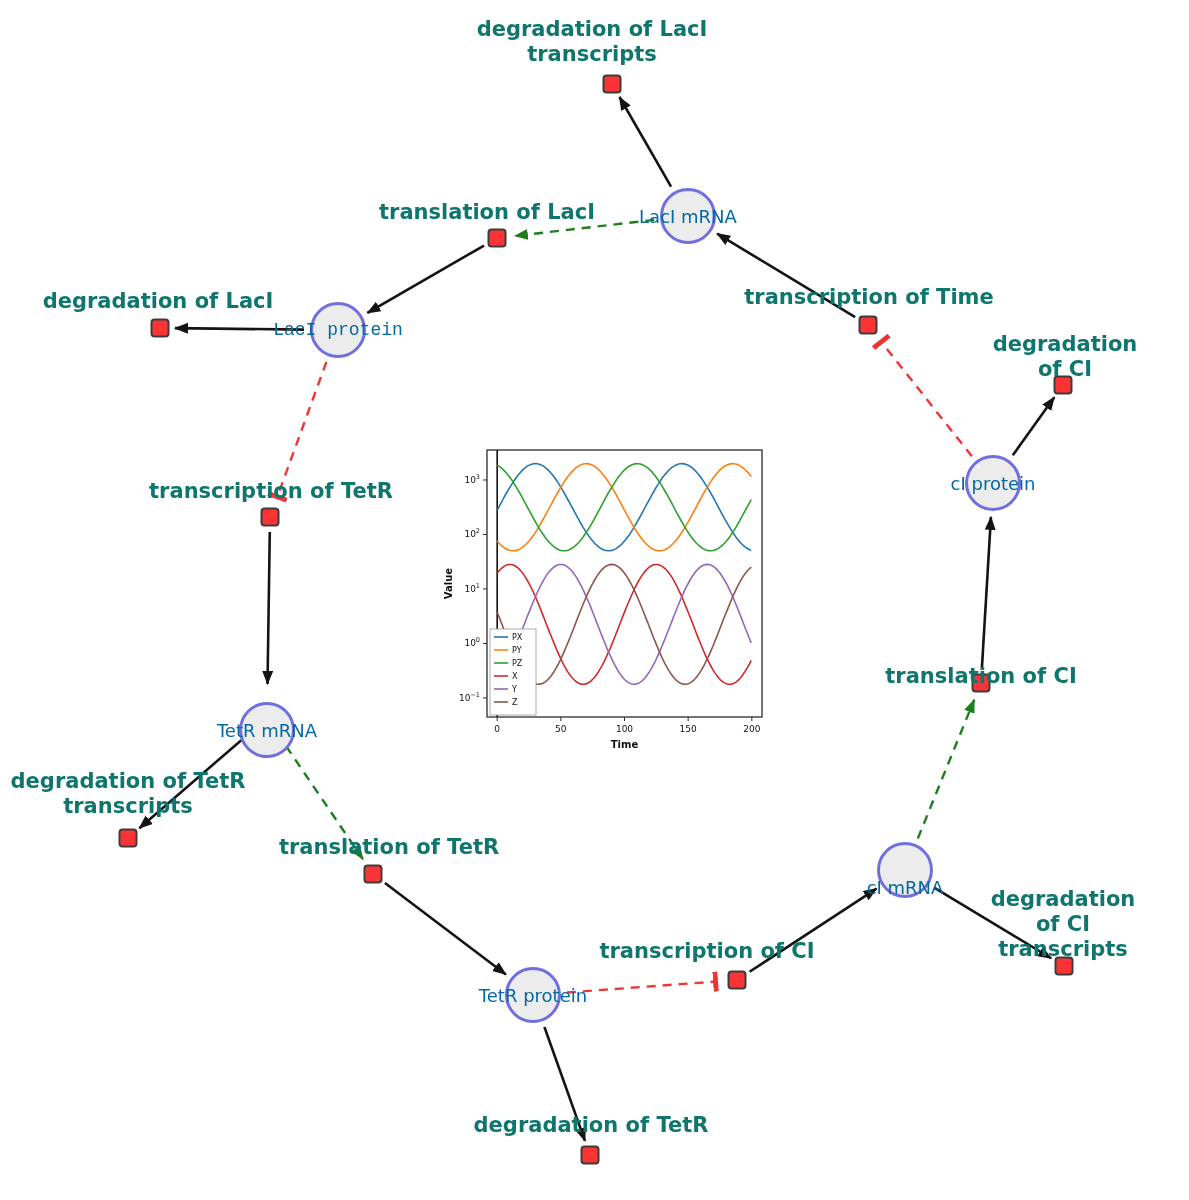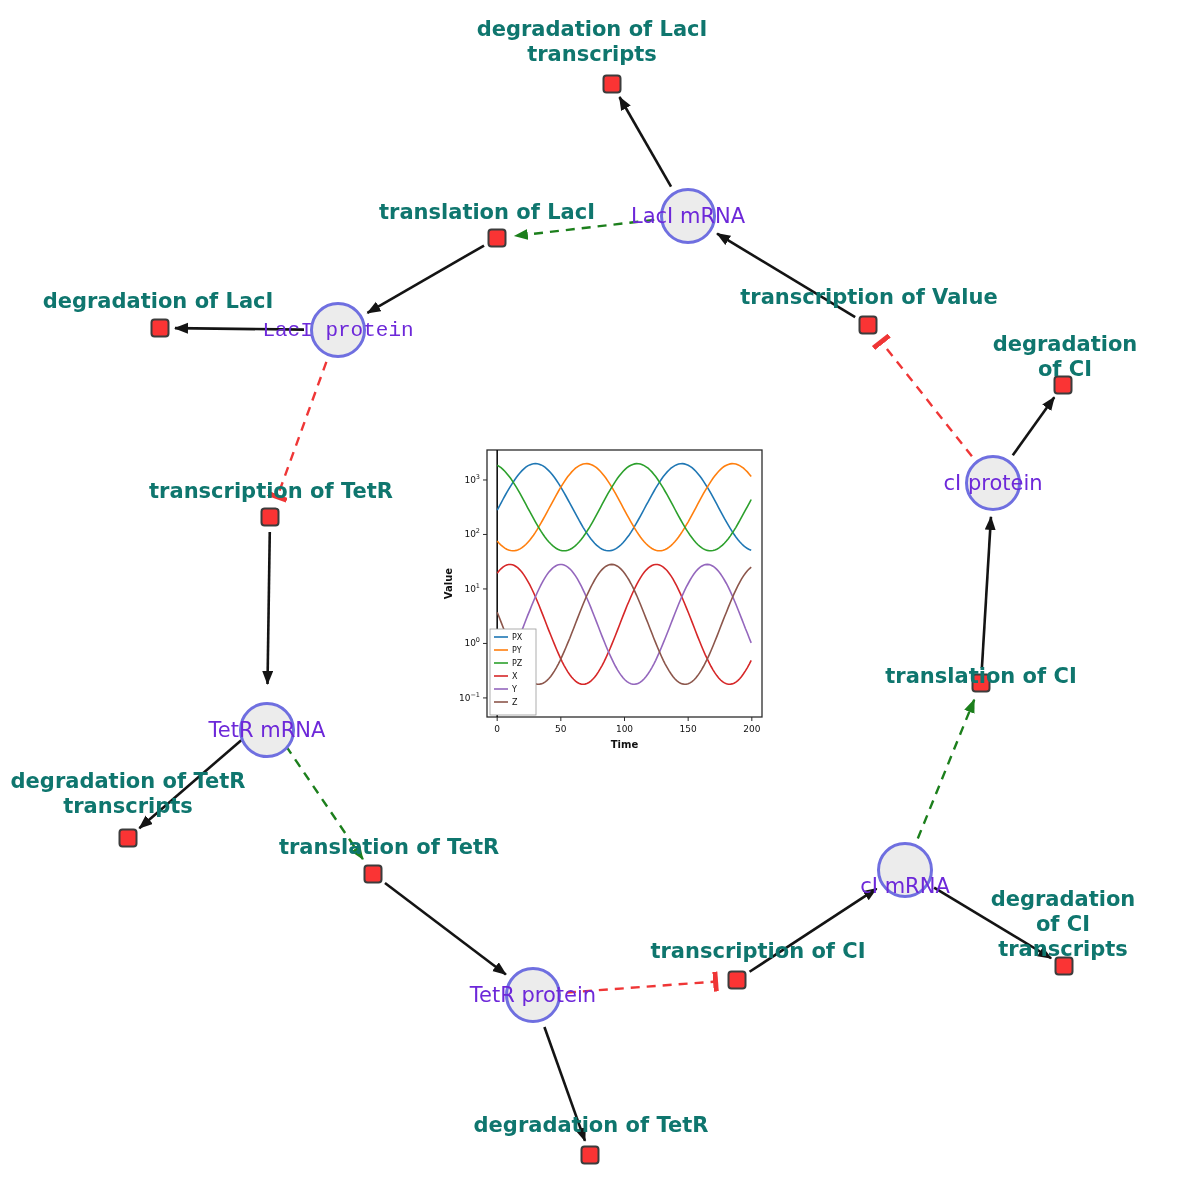--- a/index.html
+++ b/index.html
@@ -9,7 +9,7 @@
   #nodes{position:absolute;left:0;top:0;width:100%;height:100%;}
   .species-node{position:absolute;transform:translate(-50%,-50%);display:flex;align-items:center;justify-content:center;}
   .species-circle{width:56px;height:56px;border-radius:50%;background:#ececec;border:3px solid #6f6fe0;box-sizing:border-box;}
-  .species-label{position:absolute;white-space:nowrap;font-size:21px;color:#6d28d9;}
+  .species-label{position:absolute;white-space:nowrap;font-size:18px;color:#0369a1;}
   .reaction-square{position:absolute;transform:translate(-50%,-50%);width:19px;height:19px;background:#fa3434;border:2.5px solid #3c3c3c;border-radius:4px;box-sizing:border-box;}
   .reaction-label{position:absolute;transform:translate(-50%,-50%);font-weight:bold;font-size:21px;color:#0f766e;text-align:center;white-space:pre-line;line-height:1.18;}
   .inset{position:absolute;left:439px;top:438px;width:333px;height:321px;background:#fff;}

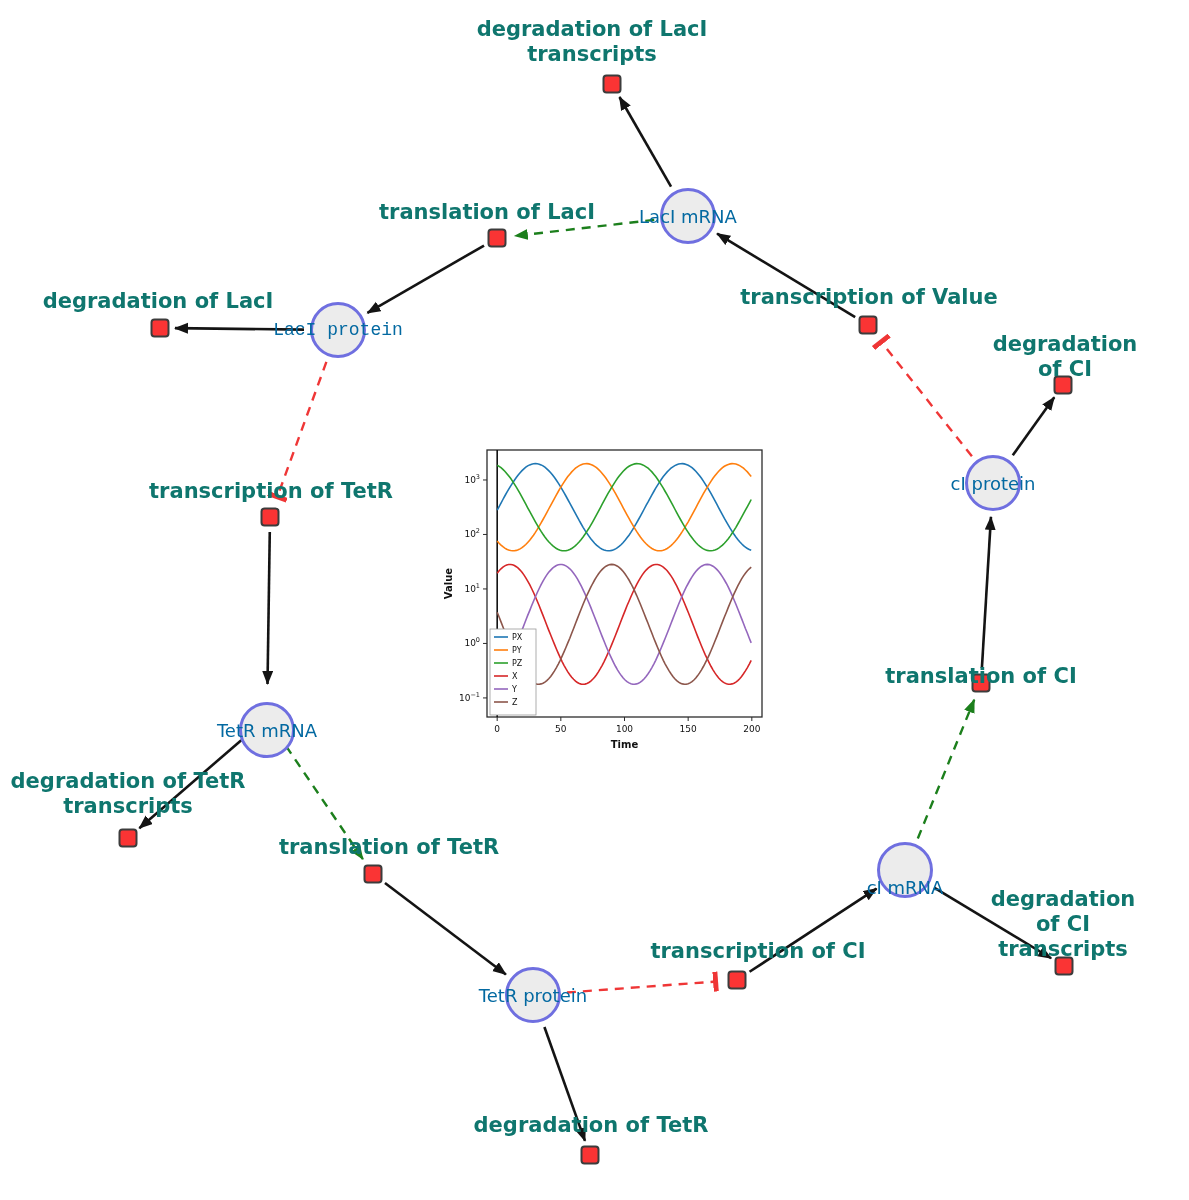--- a/index.html
+++ b/index.html
@@ -83,7 +83,7 @@
       <div class="reaction-square" style="left: 160px; top: 328px;"></div>
       <div class="reaction-label" style="left: 158px; top: 301px;">degradation of LacI</div>
       <div class="reaction-square" style="left: 868px; top: 325px;"></div>
-      <div class="reaction-label" style="left: 869px; top: 297px;">transcription of Value</div>
+      <div class="reaction-label" style="left: 869px; top: 297px;">transcription of Time</div>
       <div class="reaction-square" style="left: 1063px; top: 385px;"></div>
       <div class="reaction-label" style="left: 1065px; top: 357px;">degradation of CI</div>
       <div class="reaction-square" style="left: 270px; top: 517px;"></div>

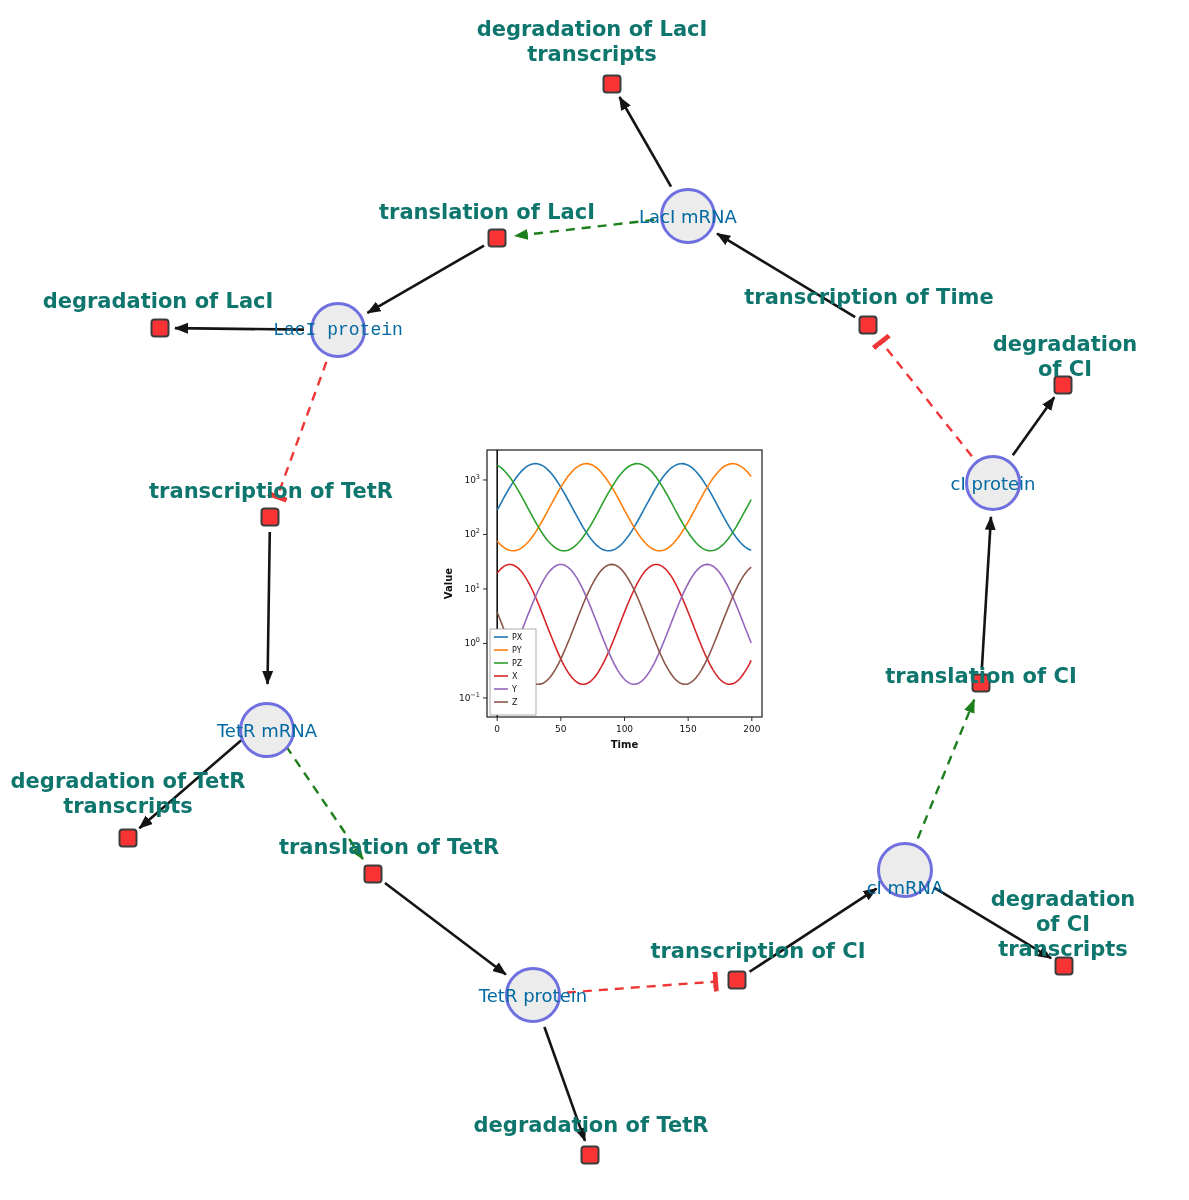--- a/index.html
+++ b/index.html
@@ -96,7 +96,7 @@
       <div class="reaction-square" style="left: 981px; top: 683px;"></div>
       <div class="reaction-label" style="left: 981px; top: 676px;">translation of CI</div>
       <div class="reaction-square" style="left: 737px; top: 980px;"></div>
-      <div class="reaction-label" style="left: 758px; top: 951px;">transcription of CI</div>
+      <div class="reaction-label" style="left: 707px; top: 951px;">transcription of CI</div>
       <div class="reaction-square" style="left: 1064px; top: 966px;"></div>
       <div class="reaction-label" style="left: 1063px; top: 924px;">degradation of CI
 transcripts</div>

